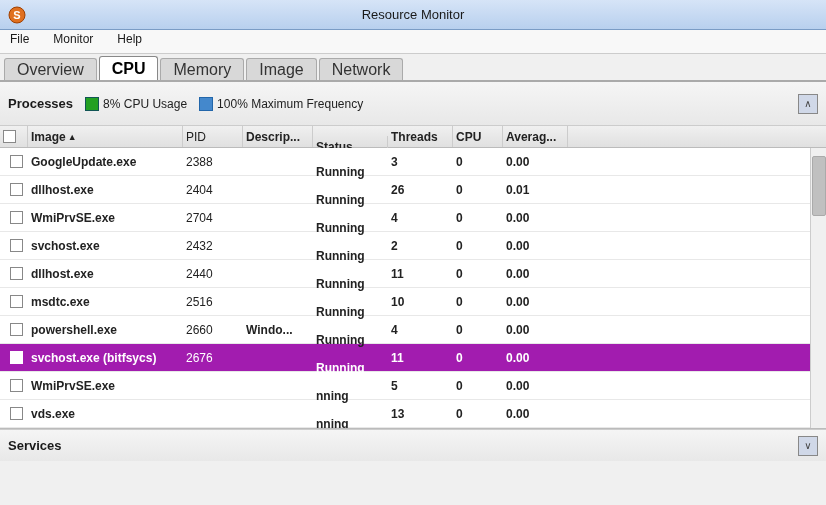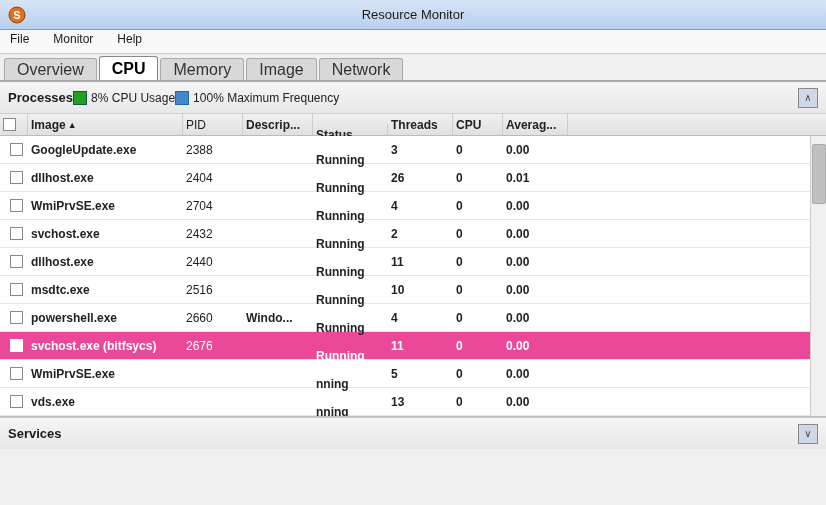--- a/index.html
+++ b/index.html
@@ -79,8 +79,9 @@
       border-bottom: 1px solid #ccc;
       display: flex;
       align-items: center;
-      height: 32px;
+      height: 44px;
       padding: 0 8px;
+      gap: 12px;
     }
     .section-title {
       font-weight: bold;

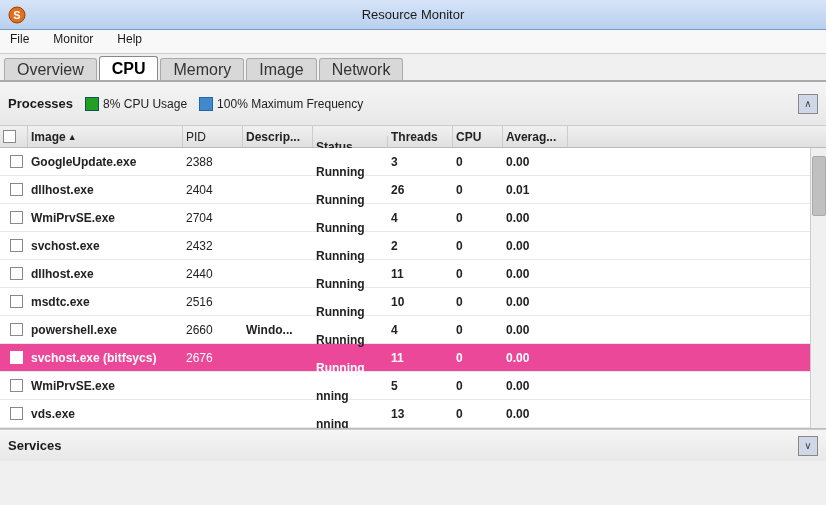--- a/index.html
+++ b/index.html
@@ -159,7 +159,7 @@
       height: 28px;
       border-bottom: 1px solid #e8e8e8;
     }
-    .table-row.selected { background: #ec4899; color: #fff; }
+    .table-row.selected { background: #a21caf; color: #fff; }
     .table-row.selected .row-cell { color: #fff; }
     .row-cell {
       font-size: 12px;

